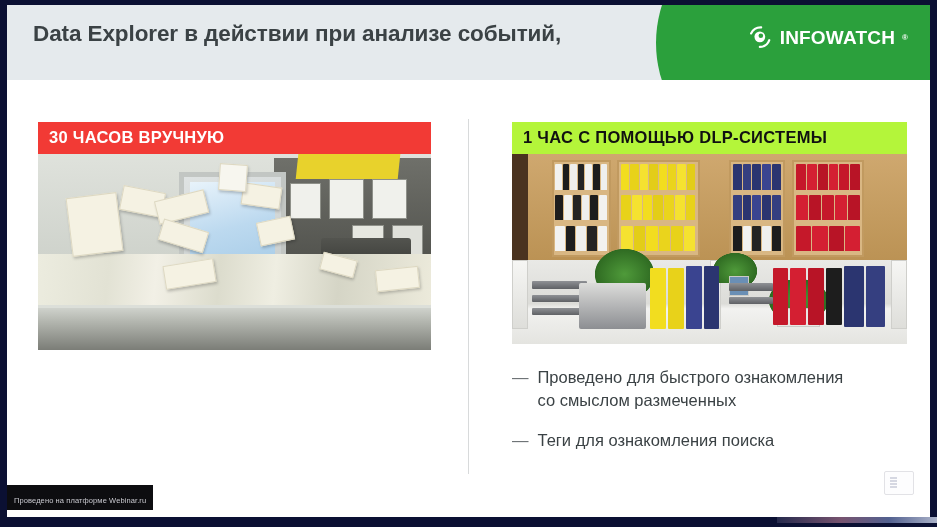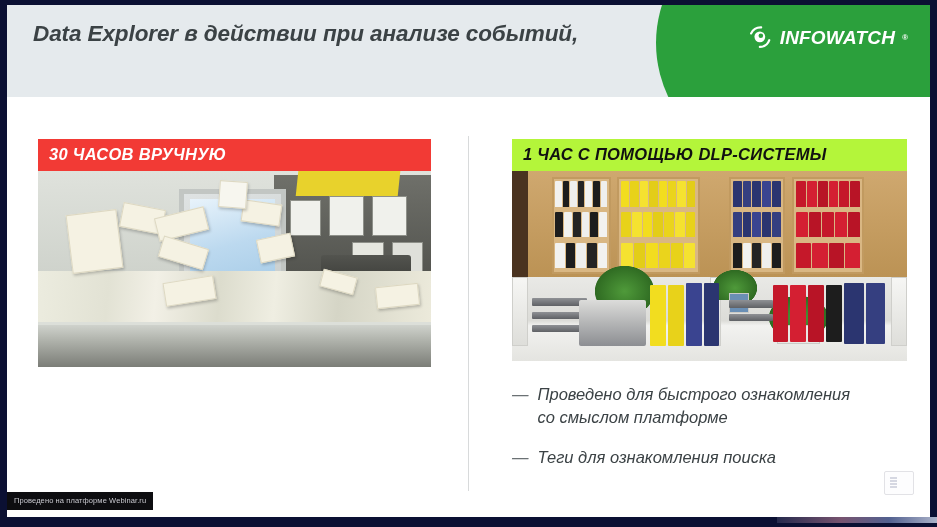--- a/index.html
+++ b/index.html
@@ -28,7 +28,6 @@
     height: 512px;
     background: #ffffff;
     overflow: hidden;
-    font-style: italic;
   }
 
   

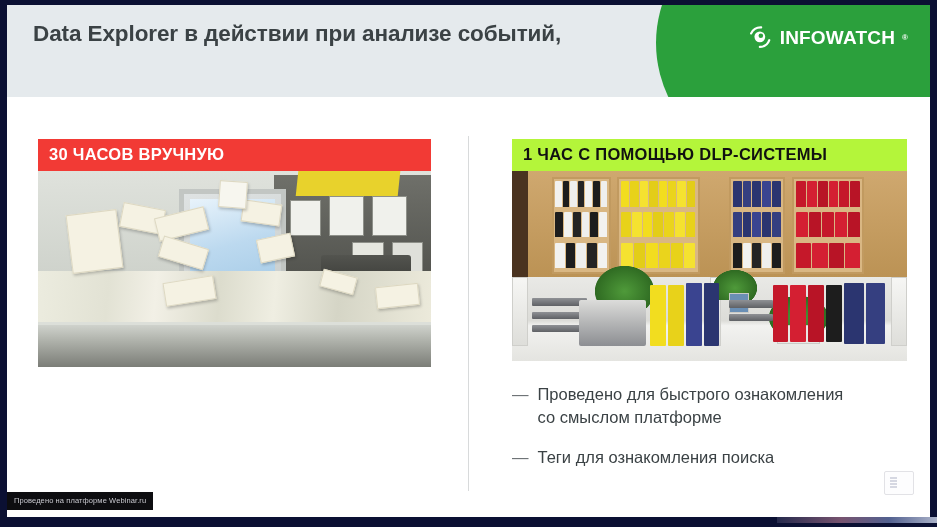--- a/index.html
+++ b/index.html
@@ -87,7 +87,7 @@
   .slide-body {
     position: absolute;
     left: 0;
-    top: 92px;
+    top: 75px;
     width: 923px;
     height: 420px;
     background: #ffffff;

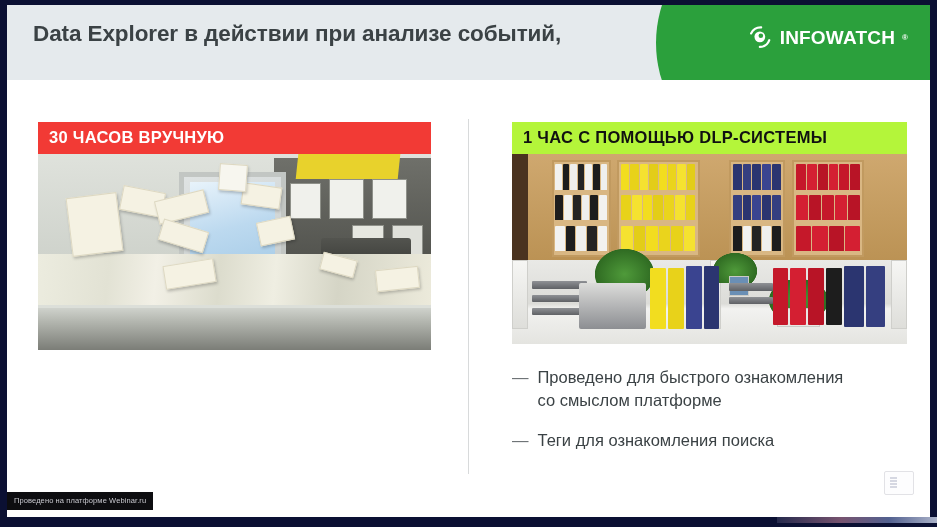--- a/index.html
+++ b/index.html
@@ -493,7 +493,7 @@
             <span class="bullet-dash">—</span>
             <span class="bullet-text">
               <span>Проведено для быстрого ознакомления</span><br>
-              <span>со смыслом платформе</span>
+              <span>со смыслом размеченных</span>
             </span>
           </div>
           <div class="bullet">

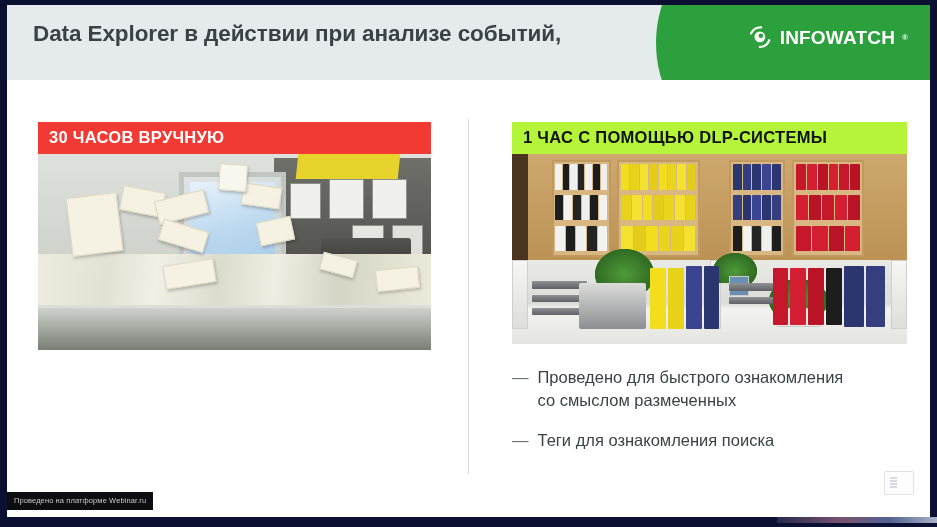--- a/index.html
+++ b/index.html
@@ -246,7 +246,7 @@
     color: #c9c9cf;
     font-size: 7.5px;
     line-height: 12px;
-    padding: 3px 7px 3px;
+    padding: 10px 7px 3px;
     letter-spacing: .1px;
     white-space: nowrap;
   }

